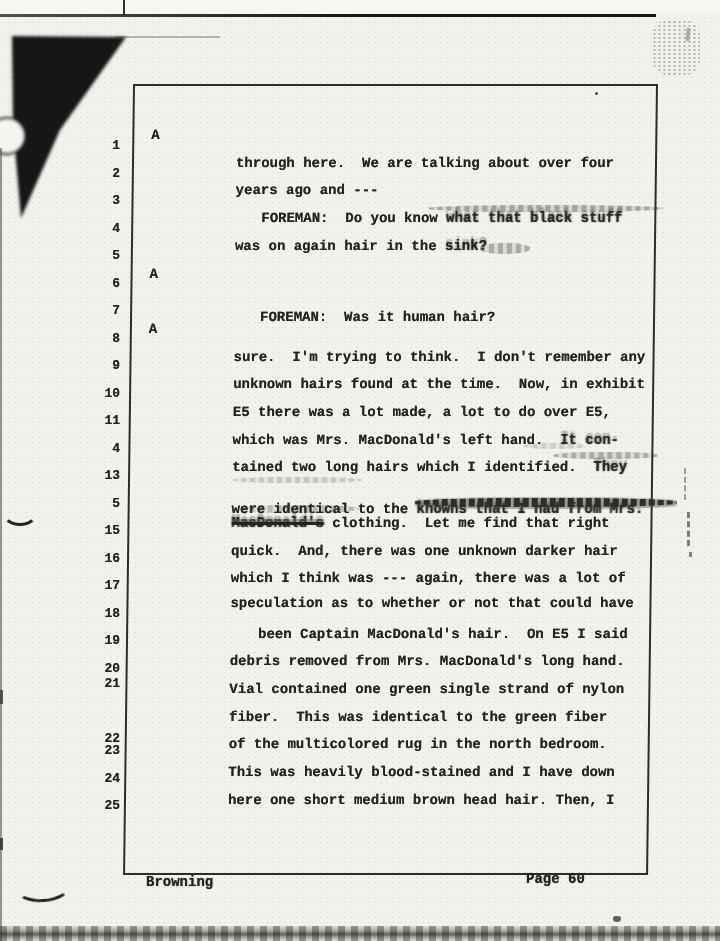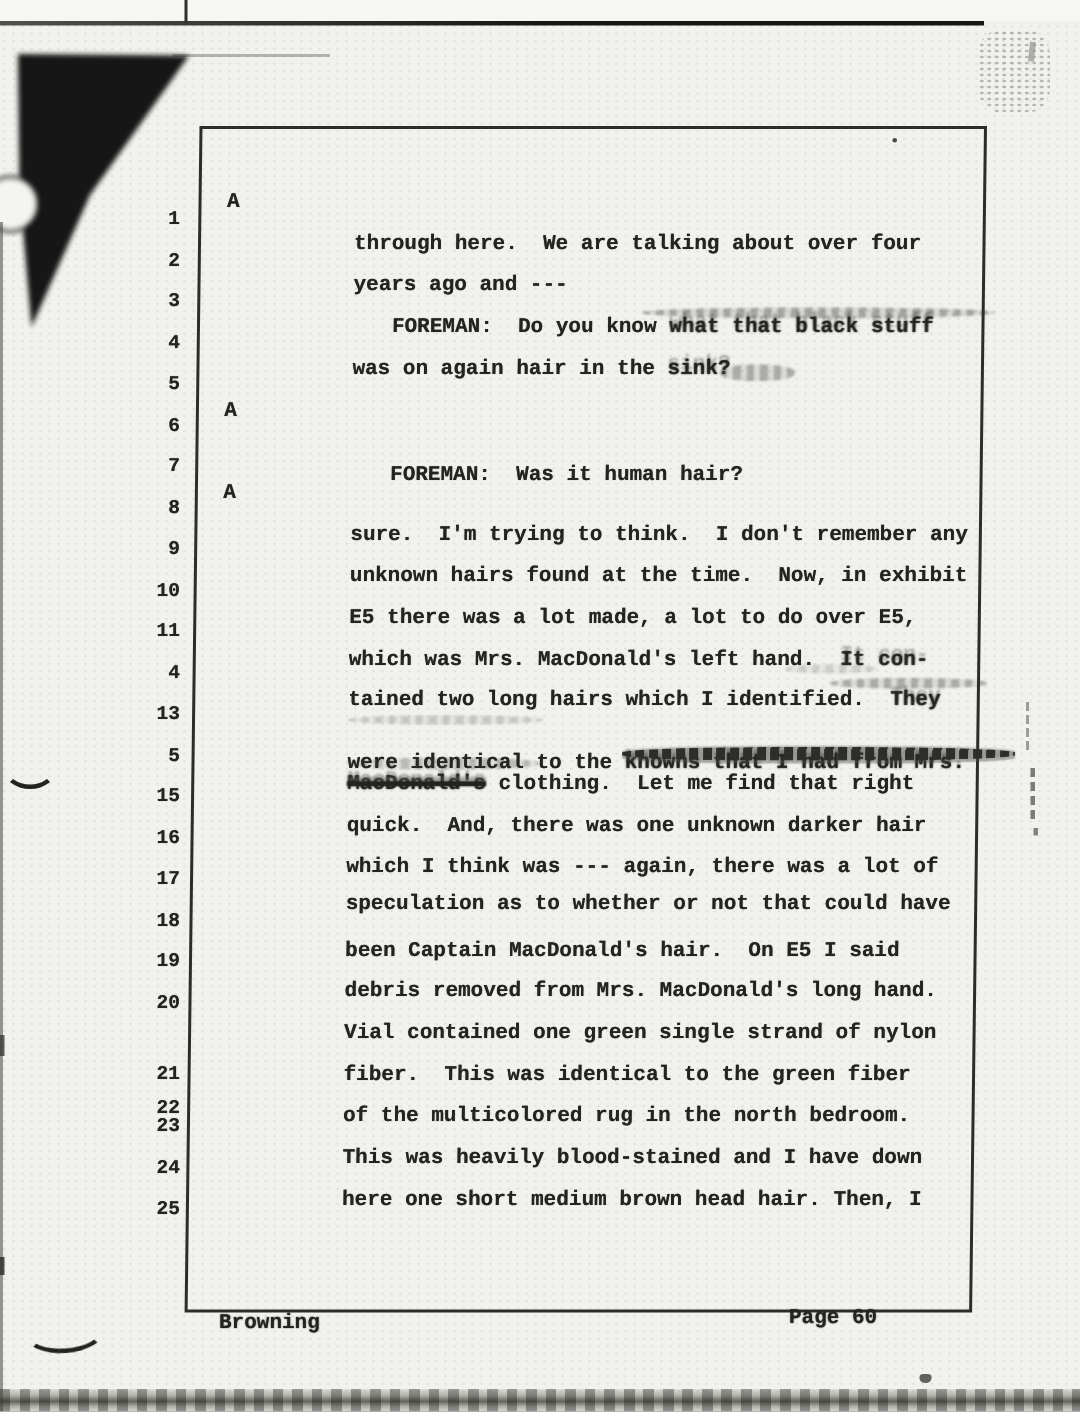--- a/index.html
+++ b/index.html
@@ -126,7 +126,7 @@
         <div class="trow" style="top: 536.5px;"><span class="ttext"><span>quick.  And, there was one unknown darker hair</span></span></div>
         <div class="trow" style="top: 564.2px;"><span class="ttext"><span>which I think was --- again, there was a lot of</span></span></div>
         <div class="trow" style="top: 589px;"><span class="ttext"><span>speculation as to whether or not that could have</span></span></div>
-        <div class="trow" style="top: 619.6px;"><span class="ttext"><span>been Captain MacDonald's hair.  On E5 I said</span></span></div>
+        <div class="trow" style="top: 619.6px; padding-left: 28px;"><span class="ttext"><span>been Captain MacDonald's hair.  On E5 I said</span></span></div>
         <div class="trow" style="top: 647.3px;"><span class="ttext"><span>debris removed from Mrs. MacDonald's long hand.</span></span></div>
         <div class="trow" style="top: 675px;"><span class="ttext"><span>Vial contained one green single strand of nylon</span></span></div>
         <div class="trow" style="top: 702.7px;"><span class="ttext"><span>fiber.  This was identical to the green fiber</span></span></div>

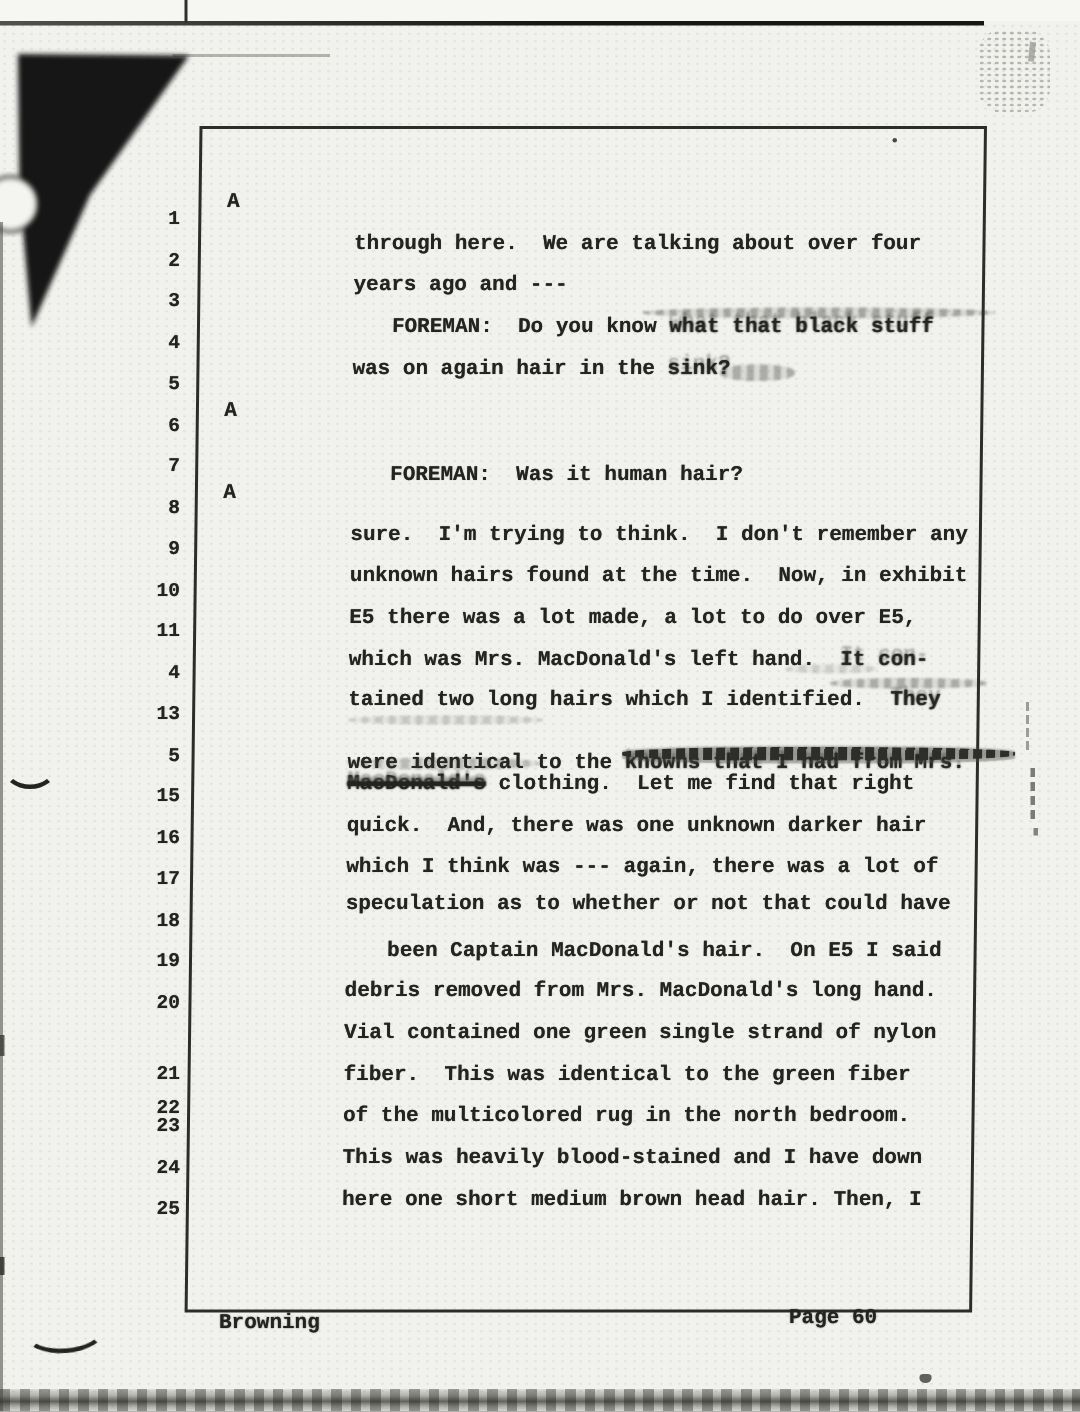--- a/index.html
+++ b/index.html
@@ -164,7 +164,7 @@
       <div class="lnum" style="top: 605.5px;">18</div>
       <div class="lnum" style="top: 633px;">19</div>
       <div class="lnum" style="top: 660.5px;">20</div>
-      <div class="lnum" style="top: 708px;">21</div>
+      <div class="lnum" style="top: 676px;">21</div>
       <div class="lnum" style="top: 731px; font-family: Liberation Mono, monospace;">22</div>
       <div class="lnum" style="top: 743px;">23</div>
       <div class="lnum" style="top: 770.5px;">24</div>

